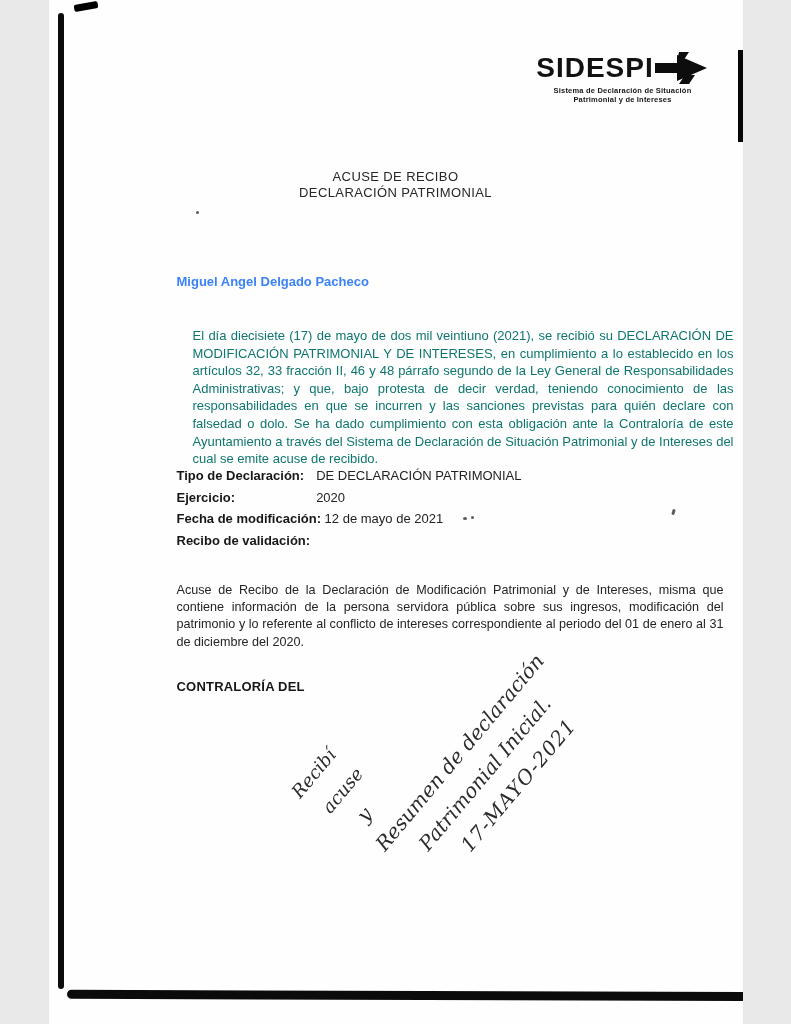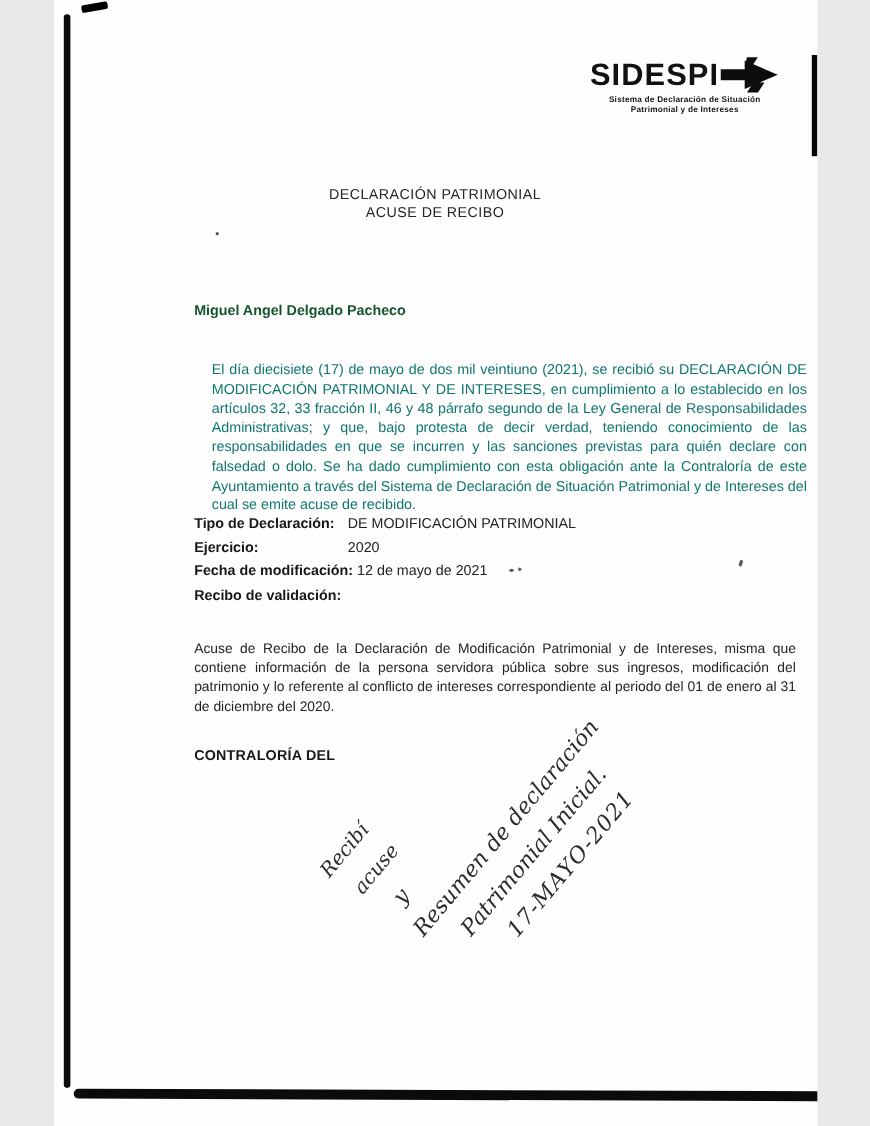--- a/index.html
+++ b/index.html
@@ -84,8 +84,8 @@
   </div>
 
   <div class="doc-title">
+    <div>ACUSE DE RECIBO</div>
     <div>DECLARACIÓN PATRIMONIAL</div>
-    <div>ACUSE DE RECIBO</div>
   </div>
 
   <div class="recipient">Miguel Angel Delgado Pacheco</div>

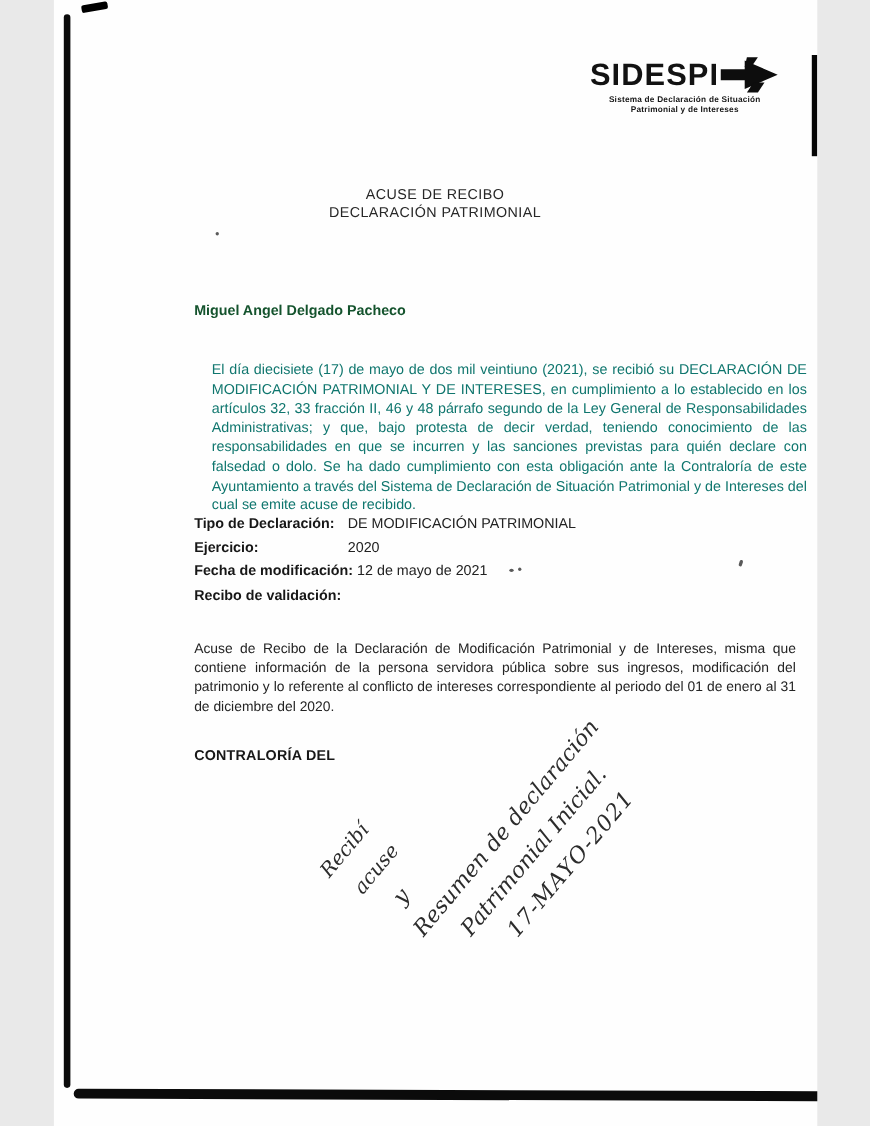--- a/index.html
+++ b/index.html
@@ -31,7 +31,7 @@
   
   .doc-title{position:absolute;left:0;top:169px;width:100%;text-align:center;font-size:13px;line-height:16px;letter-spacing:.4px;color:#272727;}
   
-  .recipient{position:absolute;left:128px;top:274px;font-size:13px;font-weight:bold;color:#14532d;}
+  .recipient{position:absolute;left:128px;top:274px;font-size:13px;font-weight:bold;color:#3b82f6;}
   .body-par{position:absolute;left:128px;top:311px;width:541px;margin:16px;font-size:13px;line-height:17.6px;text-align:justify;color:#0f766e;}
   .fields{position:absolute;left:128px;top:465px;font-size:13px;color:#222;}
   .field-row{line-height:21.5px;white-space:nowrap;}

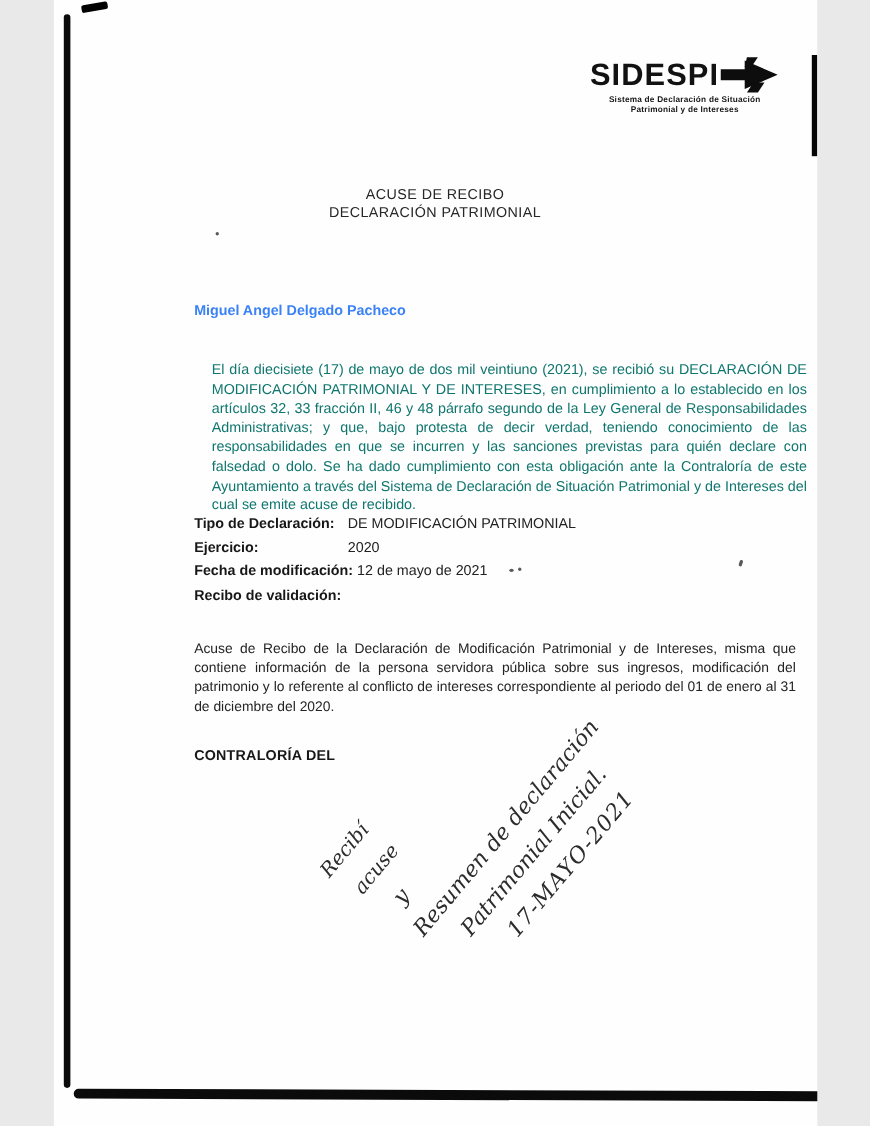--- a/index.html
+++ b/index.html
@@ -95,7 +95,7 @@
   <div class="fields">
     <div class="field-row">
       <span class="f-label">Tipo de Declaración:</span>
-      <span class="f-value">DE MODIFICACIÓN PATRIMONIAL</span>
+      <span class="f-value">DE DECLARACIÓN PATRIMONIAL</span>
     </div>
     <div class="field-row">
       <span class="f-label">Ejercicio:</span>

